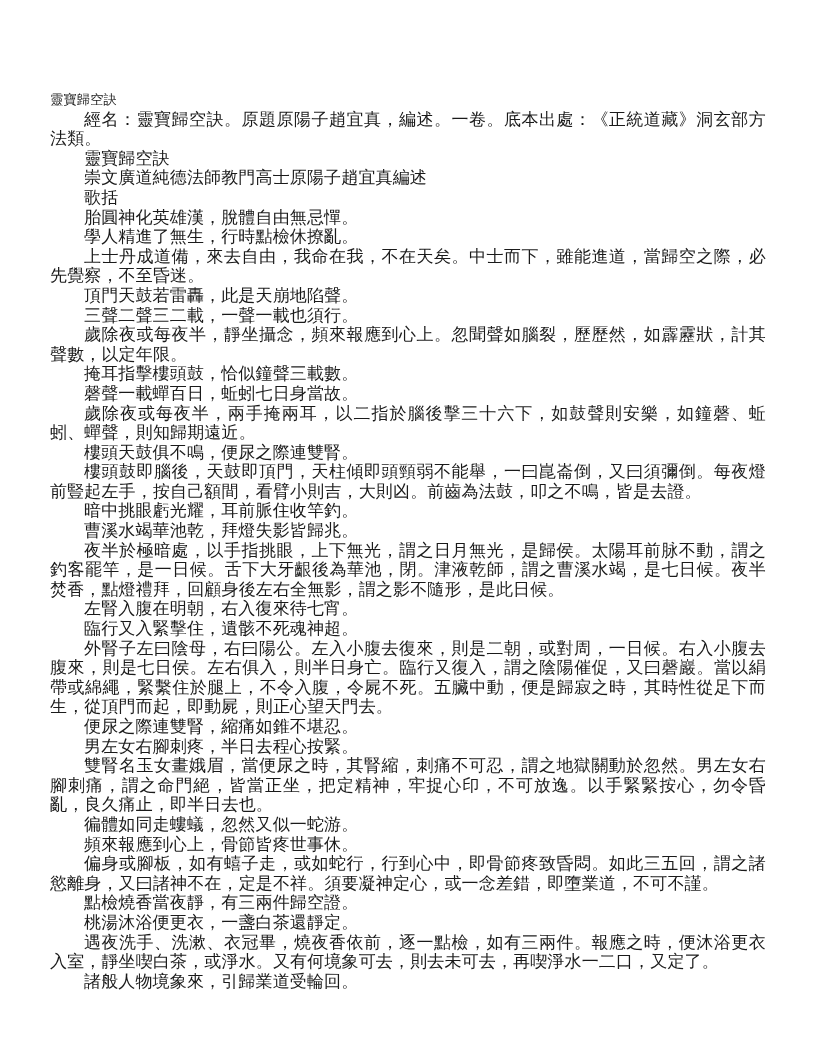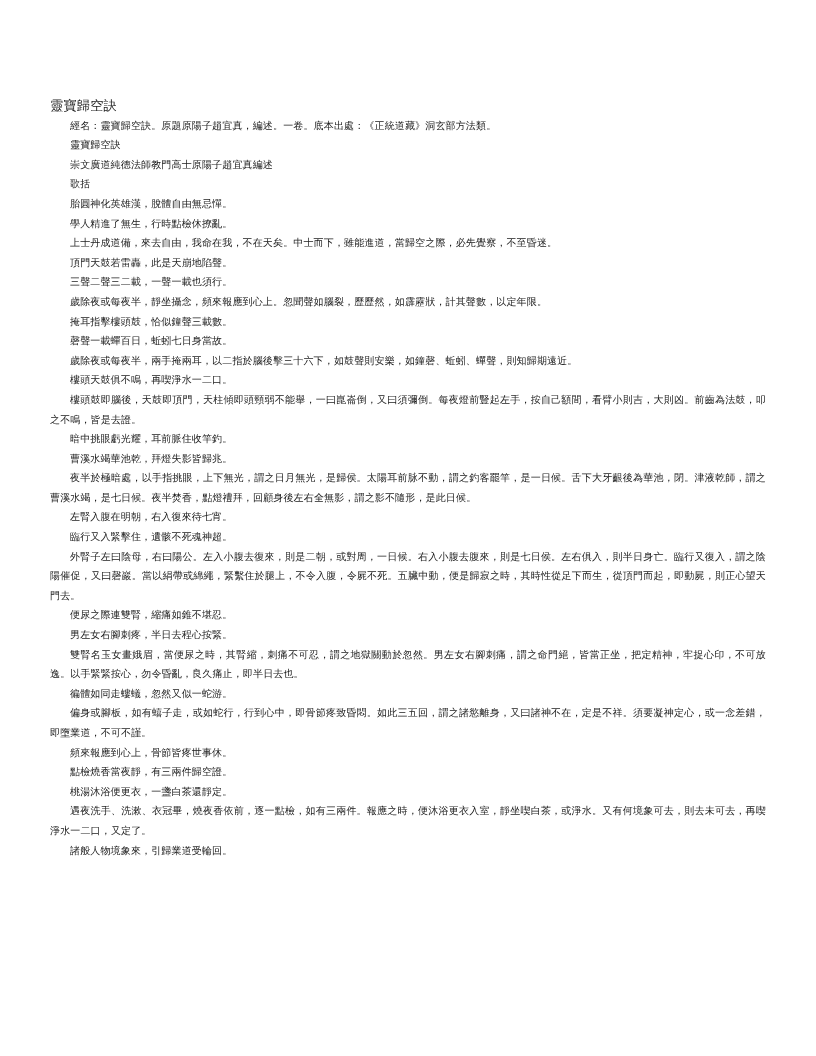--- a/index.html
+++ b/index.html
@@ -23,7 +23,7 @@
   .text-block {
     position: absolute;
     left: 50px;
-    top: 96px;
+    top: 90px;
     width: 716px;
   }
   .doc-title {

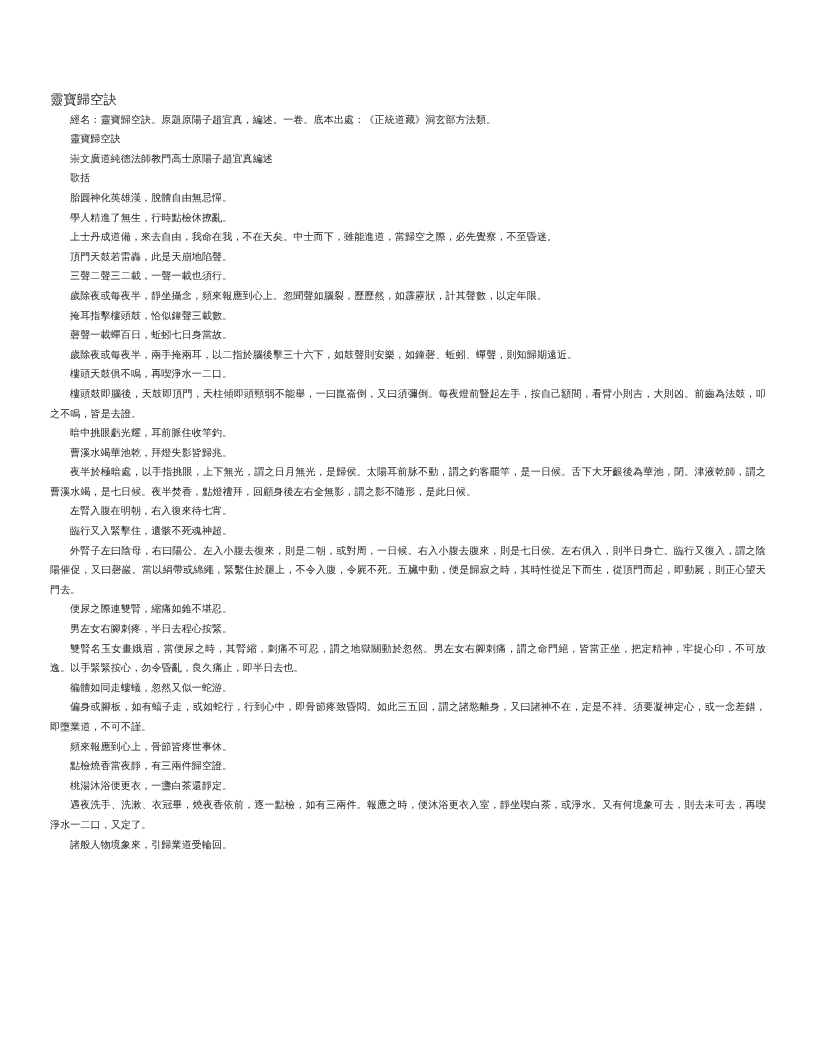--- a/index.html
+++ b/index.html
@@ -34,7 +34,7 @@
     letter-spacing: 0.2px;
   }
   p.para {
-    font-size: 10px;
+    font-size: 17px;
     line-height: 19.6px;
     margin: 0;
     text-align: justify;

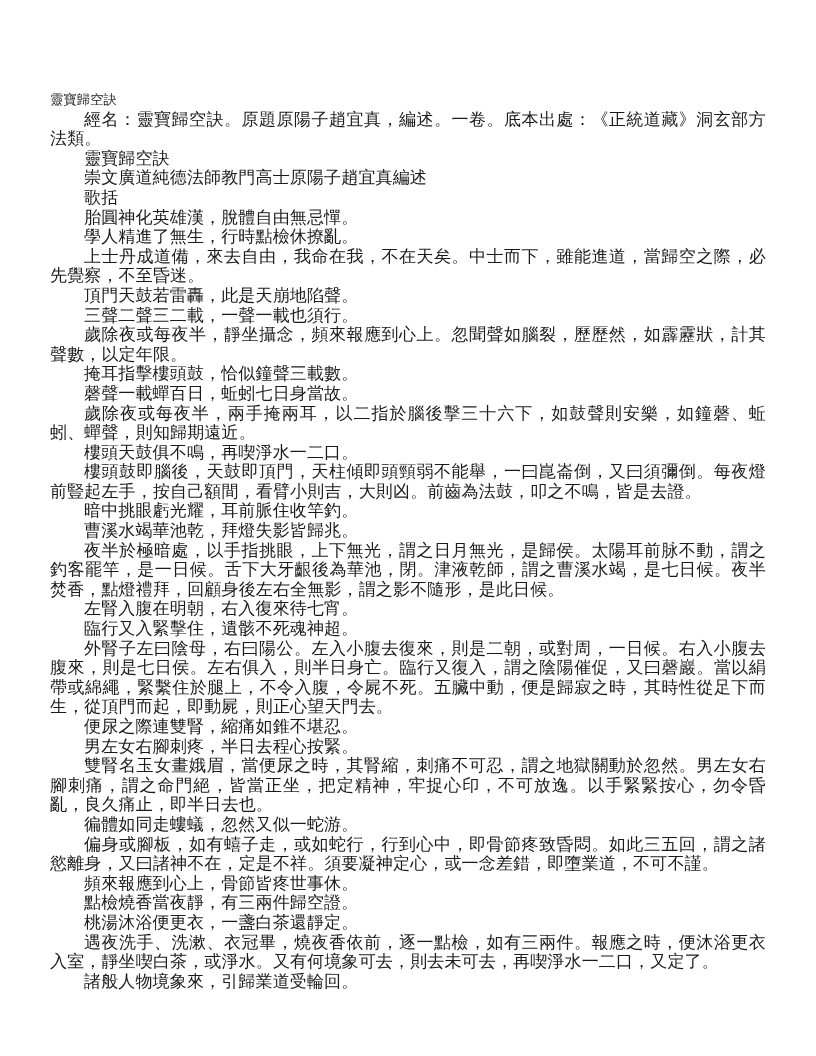--- a/index.html
+++ b/index.html
@@ -68,7 +68,7 @@
     <p class="para short">掩耳指擊樓頭鼓，恰似鐘聲三載數。</p>
     <p class="para short">磬聲一載蟬百日，蚯蚓七日身當故。</p>
     <p class="para">歲除夜或每夜半，兩手掩兩耳，以二指於腦後擊三十六下，如鼓聲則安樂，如鐘磬、蚯蚓、蟬聲，則知歸期遠近。</p>
-    <p class="para short">樓頭天鼓俱不鳴，再喫淨水一二口。</p>
+    <p class="para short">樓頭天鼓俱不鳴，便尿之際連雙腎。</p>
     <p class="para">樓頭鼓即腦後，天鼓即頂門，天柱傾即頭頸弱不能舉，一曰崑崙倒，又曰須彌倒。每夜燈前豎起左手，按自己額間，看臂小則吉，大則凶。前齒為法鼓，叩之不鳴，皆是去證。</p>
     <p class="para short">暗中挑眼虧光耀，耳前脈住收竿釣。</p>
     <p class="para short">曹溪水竭華池乾，拜燈失影皆歸兆。</p>

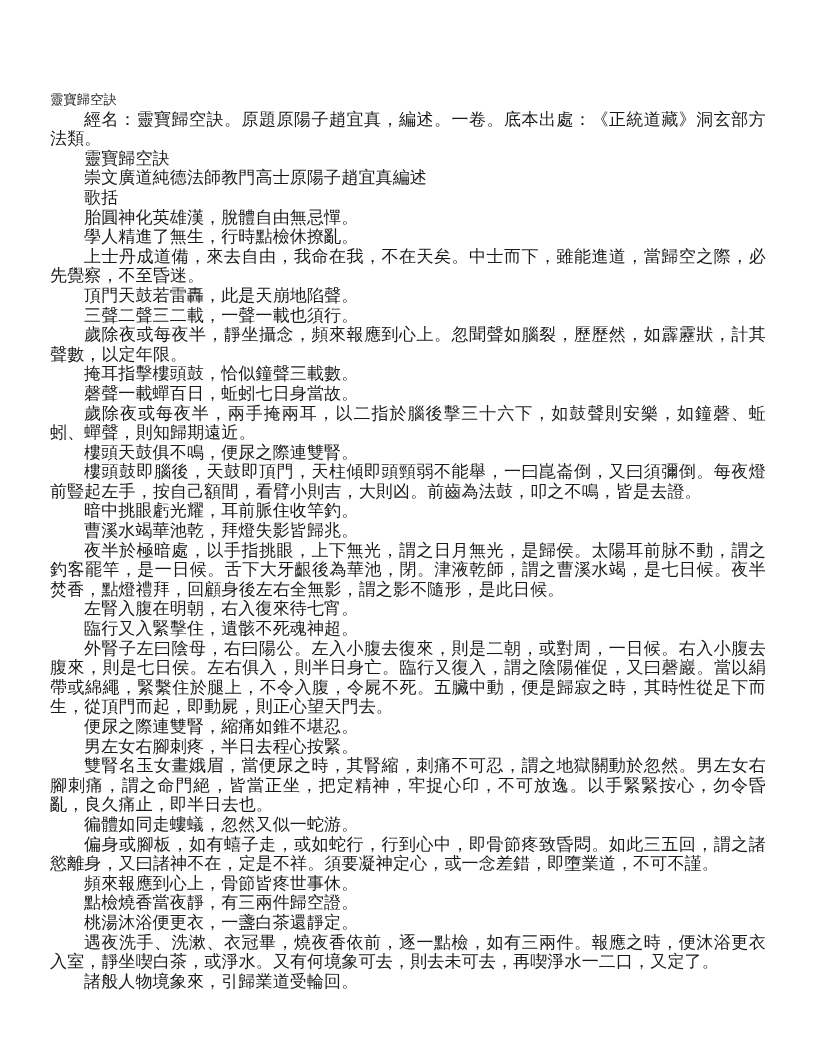--- a/index.html
+++ b/index.html
@@ -80,8 +80,8 @@
     <p class="para short">男左女右腳刺疼，半日去程心按緊。</p>
     <p class="para">雙腎名玉女畫娥眉，當便尿之時，其腎縮，刺痛不可忍，謂之地獄關動於忽然。男左女右腳刺痛，謂之命門絕，皆當正坐，把定精神，牢捉心印，不可放逸。以手緊緊按心，勿令昏亂，良久痛止，即半日去也。</p>
     <p class="para short">徧體如同走螻蟻，忽然又似一蛇游。</p>
+    <p class="para short">頻來報應到心上，骨節皆疼世事休。</p>
     <p class="para">偏身或腳板，如有蟢子走，或如蛇行，行到心中，即骨節疼致昏悶。如此三五回，謂之諸慾離身，又曰諸神不在，定是不祥。須要凝神定心，或一念差錯，即墮業道，不可不謹。</p>
-    <p class="para short">頻來報應到心上，骨節皆疼世事休。</p>
     <p class="para short">點檢燒香當夜靜，有三兩件歸空證。</p>
     <p class="para short">桃湯沐浴便更衣，一盞白茶還靜定。</p>
     <p class="para">遇夜洗手、洗漱、衣冠畢，燒夜香依前，逐一點檢，如有三兩件。報應之時，便沐浴更衣入室，靜坐喫白茶，或淨水。又有何境象可去，則去未可去，再喫淨水一二口，又定了。</p>

